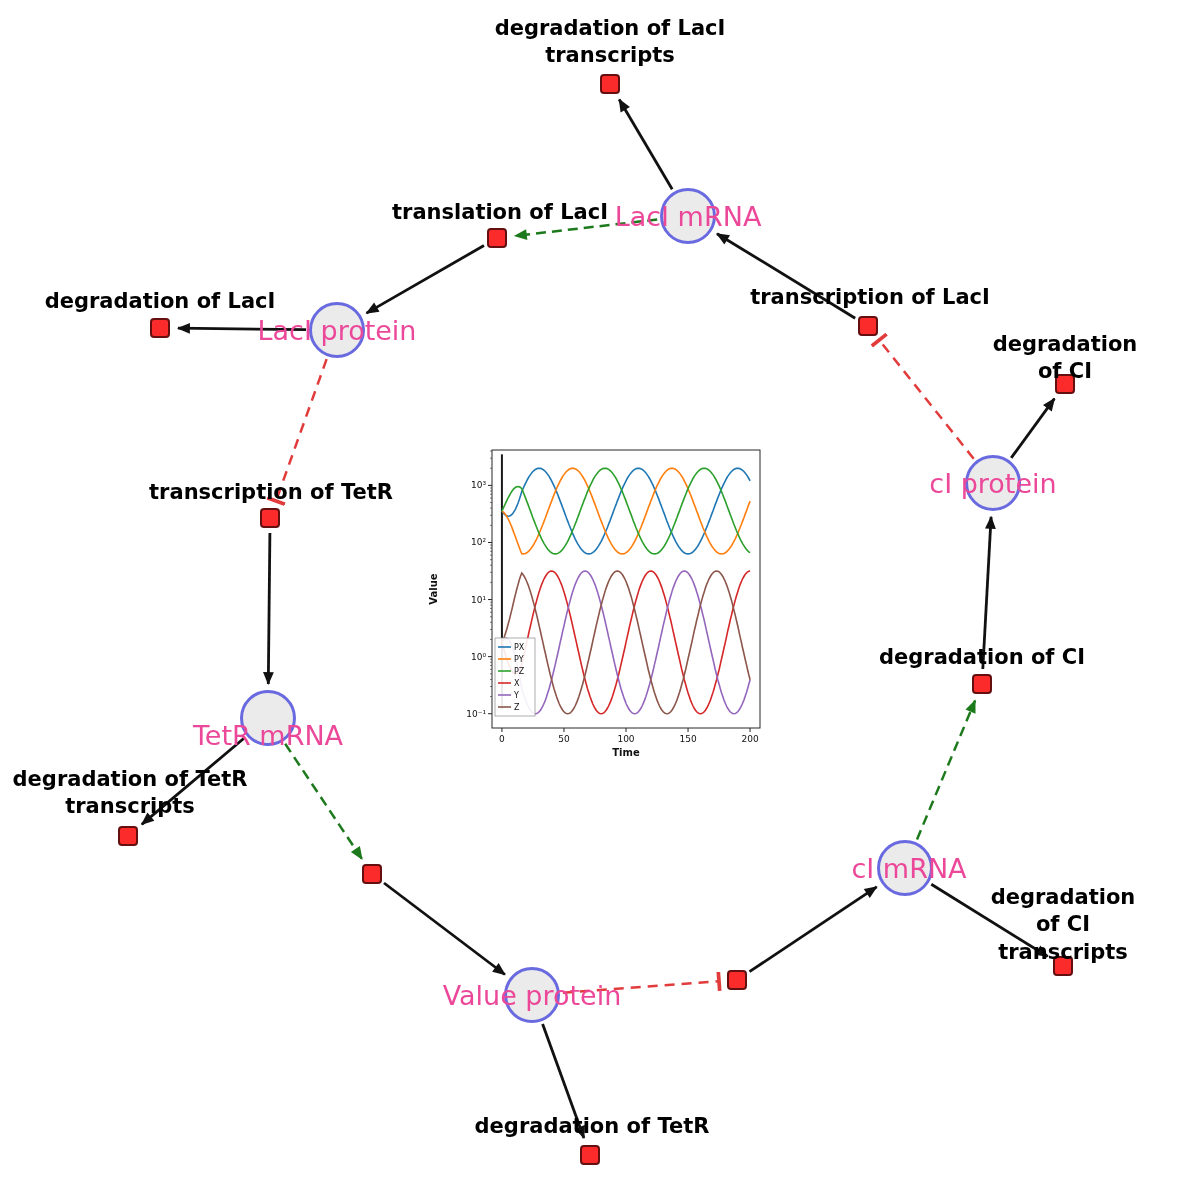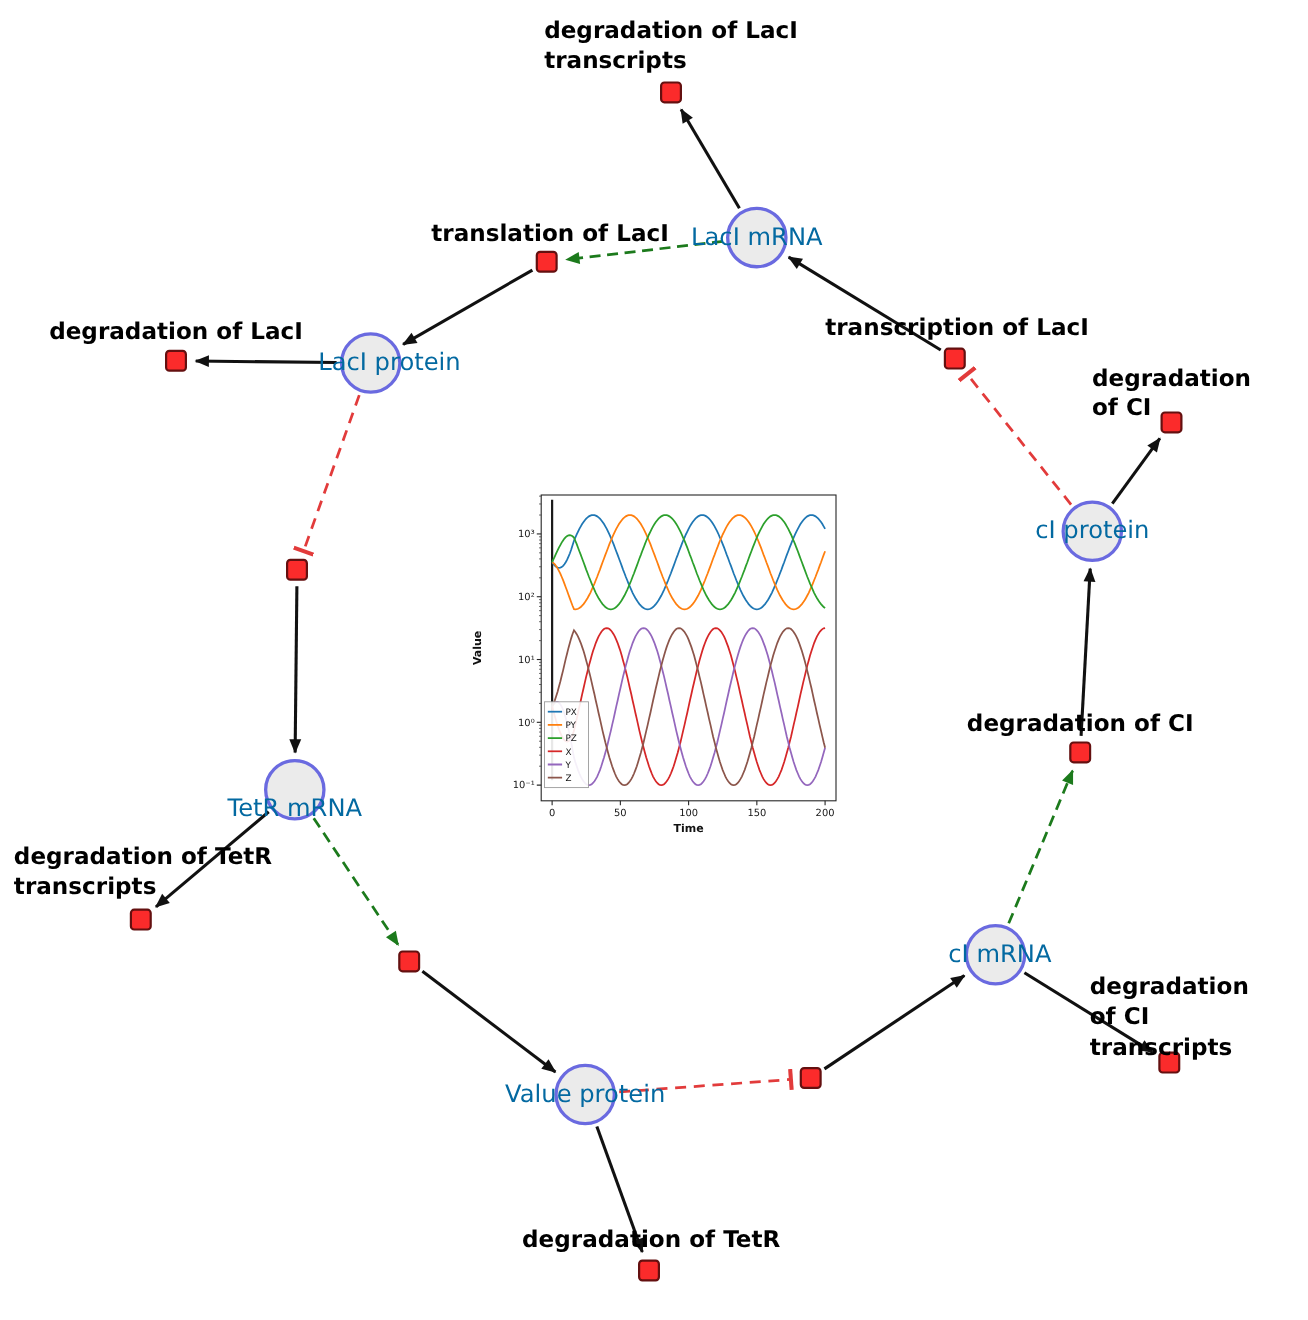--- a/index.html
+++ b/index.html
@@ -29,7 +29,7 @@
   .reaction-label {
     position: absolute; transform: translate(-50%,-50%);
     font-size: 21px; font-weight: bold; color: #000000;
-    white-space: pre-line; line-height: 1.3; z-index: 3;
+    white-space: pre-line; text-align: center; line-height: 1.3; z-index: 3;
   }
 
   .chart-inset { position: absolute; left: 425px; top: 442px; width: 345px; height: 320px; z-index: 4; background: #fff; }

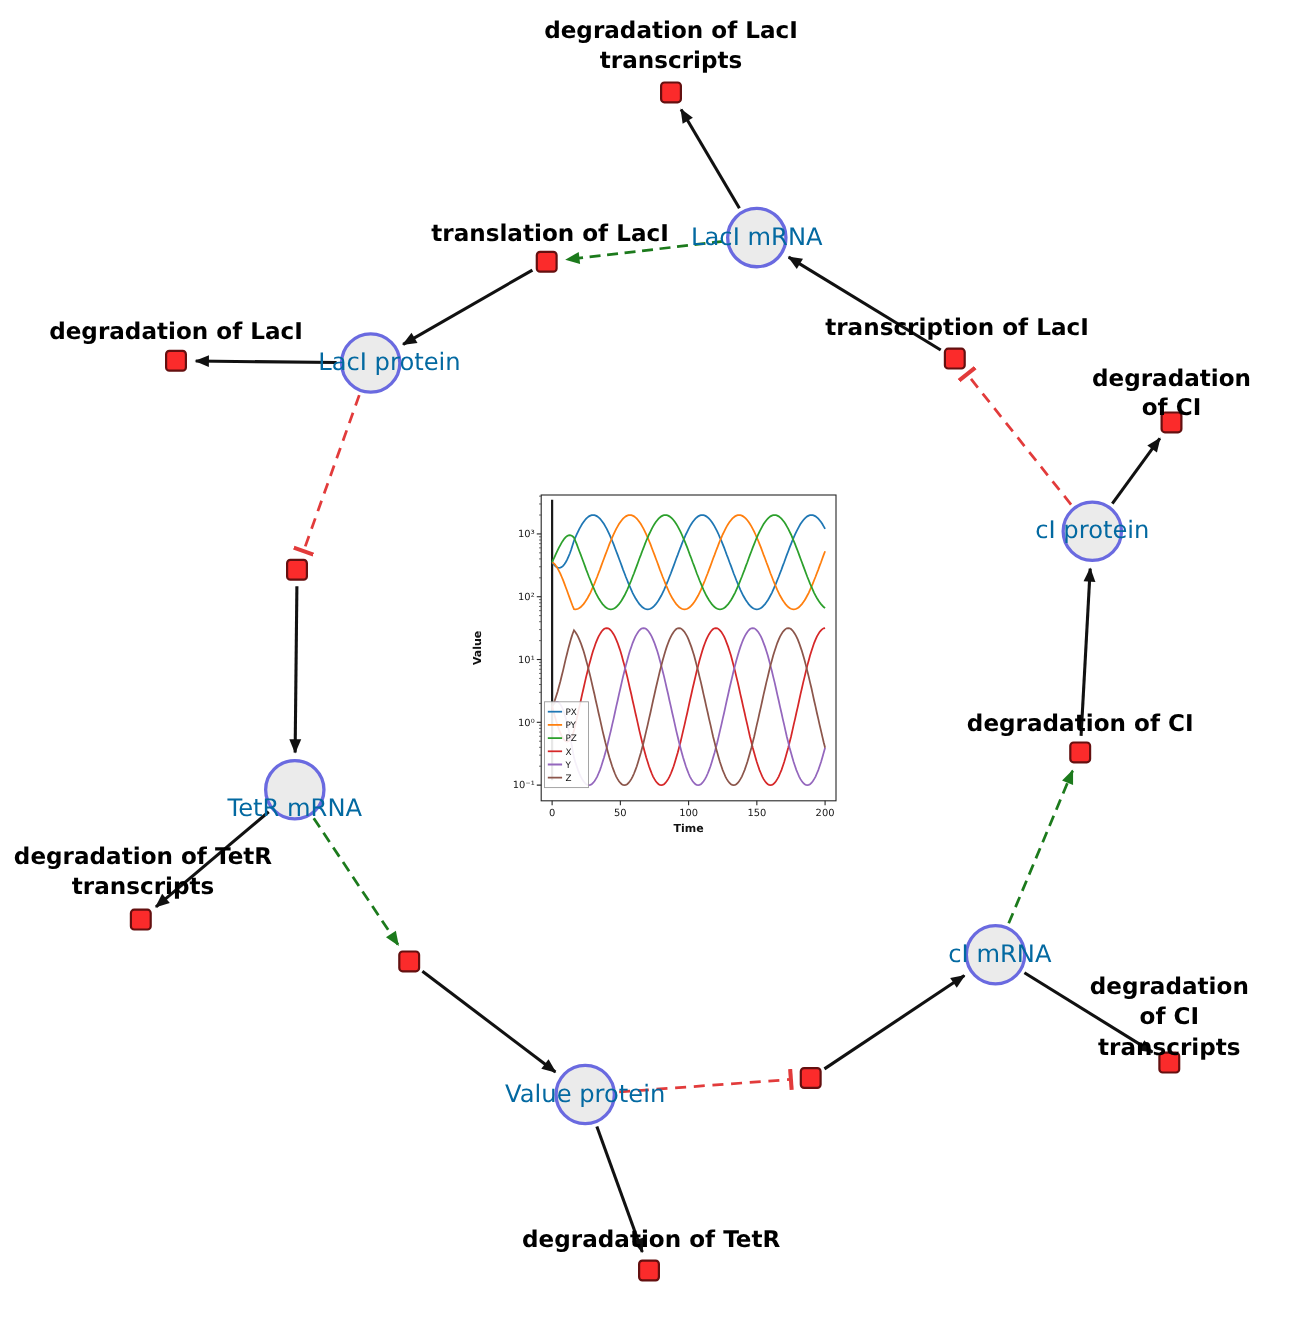--- a/index.html
+++ b/index.html
@@ -24,7 +24,7 @@
   }
   .species-label {
     position: absolute; transform: translate(-50%,-50%);
-    font-size: 22px; color: #0369a1; white-space: nowrap; z-index: 3;
+    font-size: 27px; color: #ec4899; white-space: nowrap; z-index: 3;
   }
   .reaction-label {
     position: absolute; transform: translate(-50%,-50%);

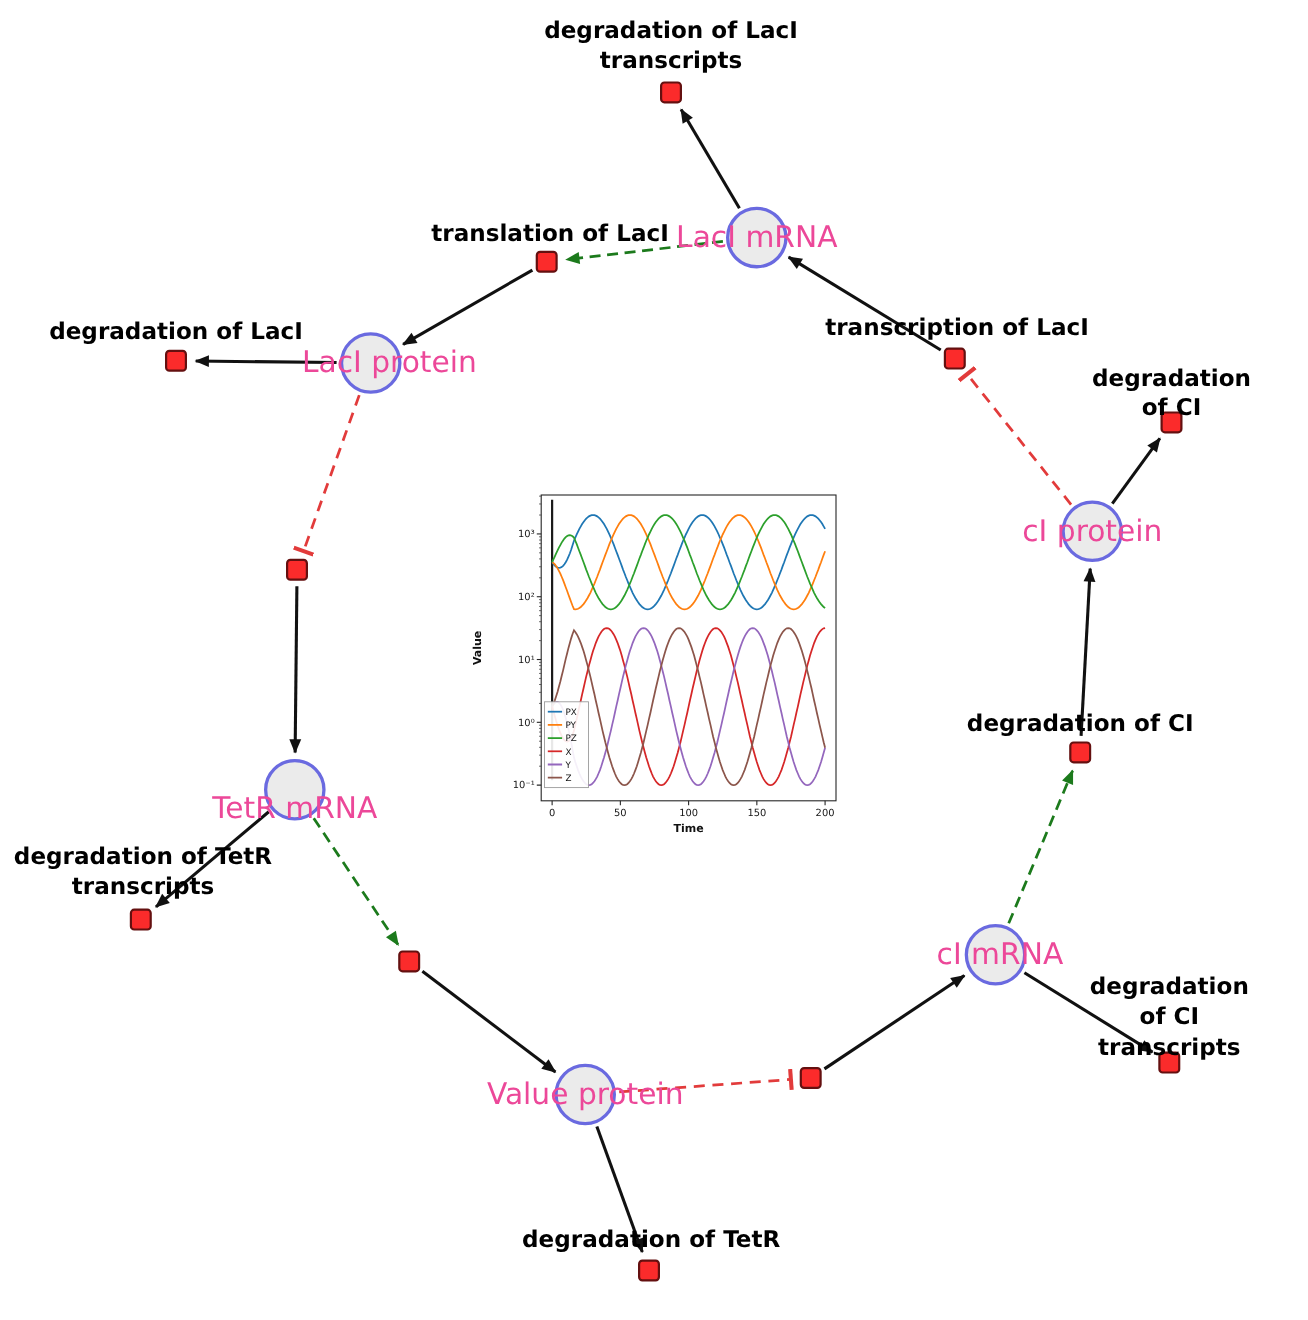--- a/index.html
+++ b/index.html
@@ -82,7 +82,7 @@
   <div class="species-node" style="left:993px;top:483px"></div>
 
   <div class="species-label" style="left:688px;top:216px">LacI mRNA</div>
-  <div class="species-label" style="left:354px;top:330px">LacI protein</div>
+  <div class="species-label" style="left:337px;top:330px">LacI protein</div>
   <div class="species-label" style="left:268px;top:735px">TetR mRNA</div>
   <div class="species-label" style="left:532px;top:995px">Value protein</div>
   <div class="species-label" style="left:909px;top:868px">cI mRNA</div>

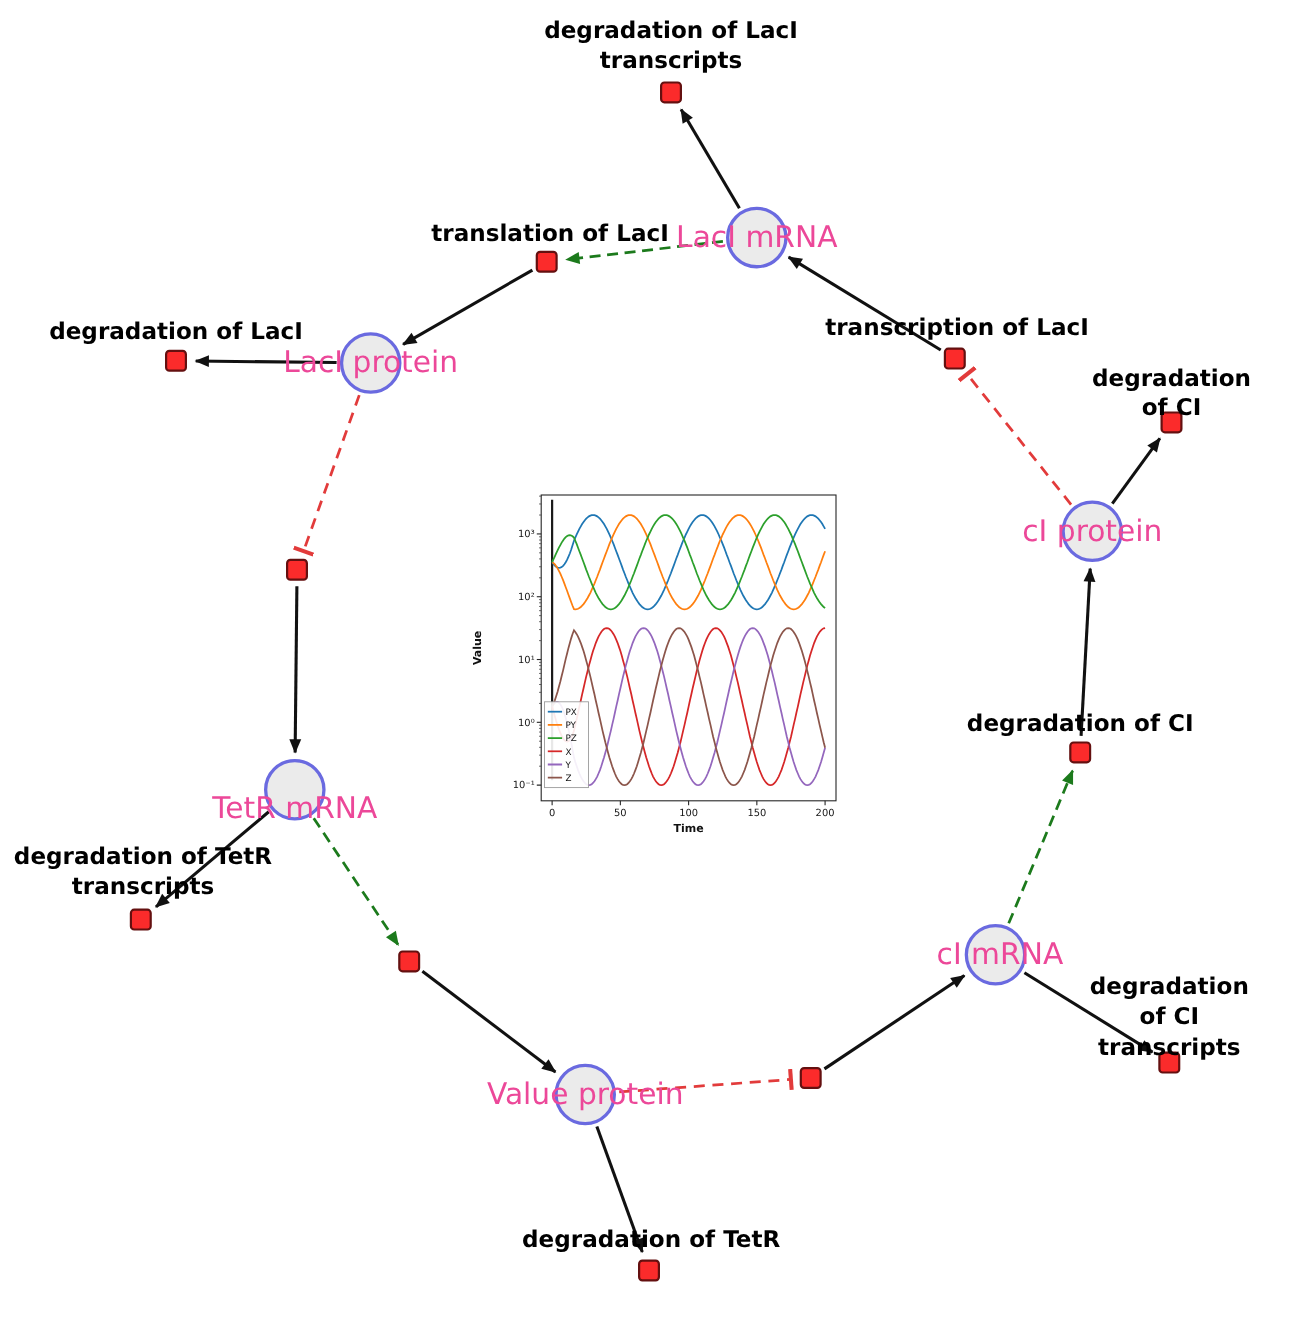--- a/index.html
+++ b/index.html
@@ -107,6 +107,7 @@
   <div class="reaction-label" style="left:500px;top:213px">translation of LacI</div>
   <div class="reaction-label" style="left:160px;top:302px">degradation of LacI</div>
   <div class="reaction-label" style="left:1065px;top:358px">degradation of CI</div>
+  <div class="reaction-label" style="left:271px;top:493px">transcription of TetR</div>
   <div class="reaction-label" style="left:982px;top:658px">degradation of CI</div>
   <div class="reaction-label" style="left:130px;top:793px">degradation of TetR
 transcripts</div>

